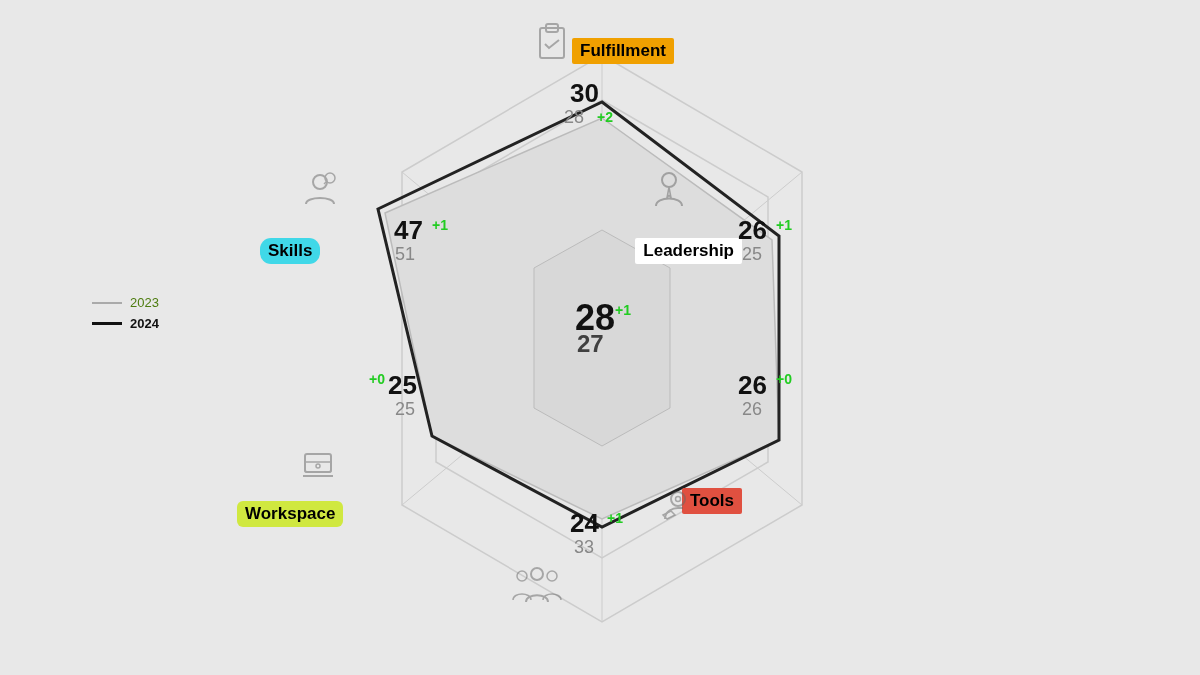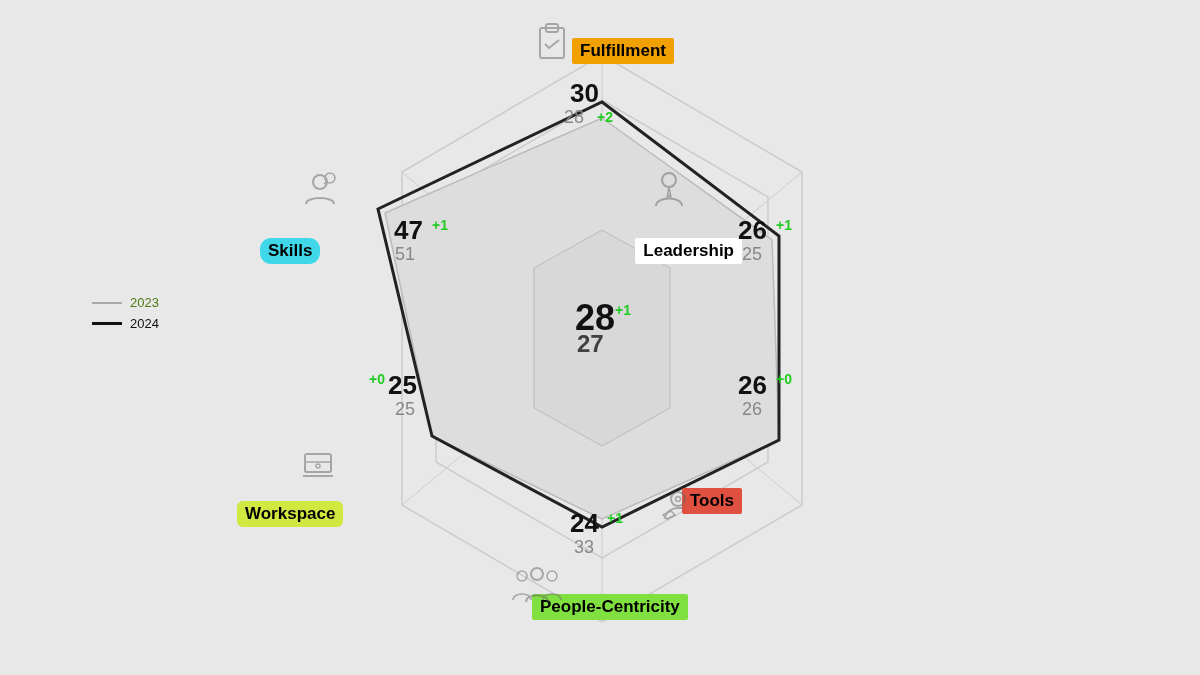--- a/index.html
+++ b/index.html
@@ -185,7 +185,7 @@
     </div>
     <div class="legend-item">
       <div class="legend-line y2024"></div>
-      <span class="legend-year" style="font-weight:normal;color:#111;">2024</span>
+      <span class="legend-year" style="font-weight:bold;color:#111;">2024</span>
     </div>
   </div>
 

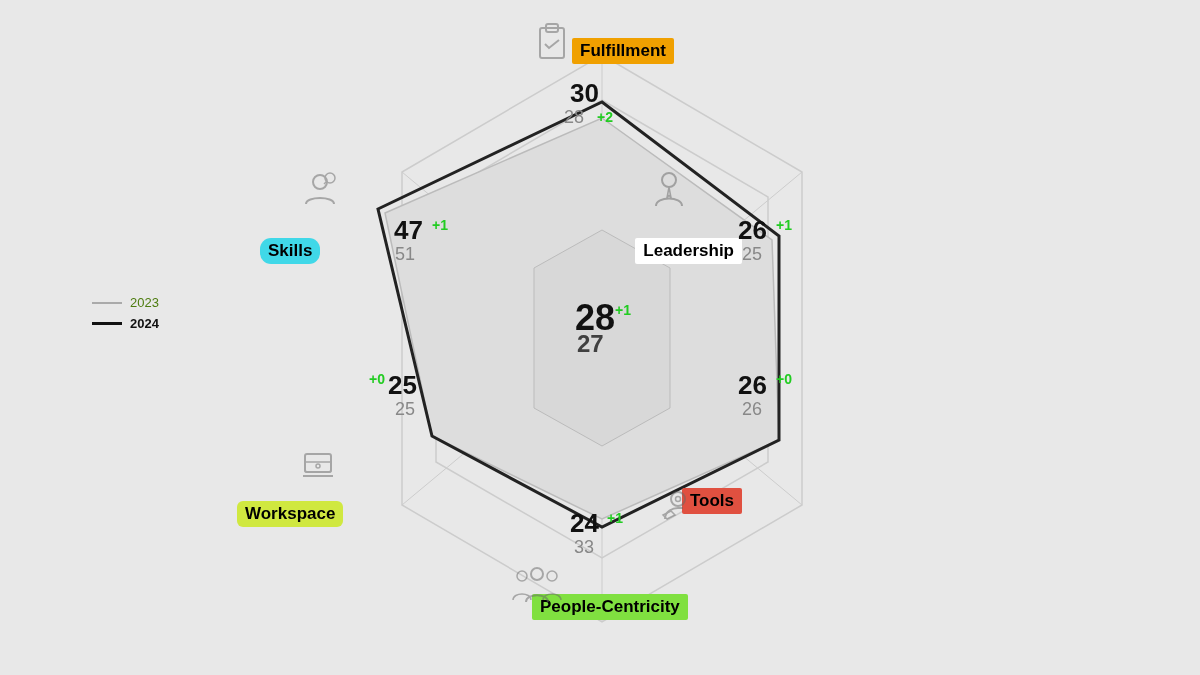--- a/index.html
+++ b/index.html
@@ -146,7 +146,6 @@
   <div class="label-box label-fulfillment">Fulfillment</div>
   <div class="label-box label-leadership">Leadership</div>
   <div class="label-box label-tools">Tools</div>
-  <div class="label-box label-people">People-Centricity</div>
   <div class="label-box label-workspace">Workspace</div>
   <div class="label-box label-skills">Skills</div>
 

